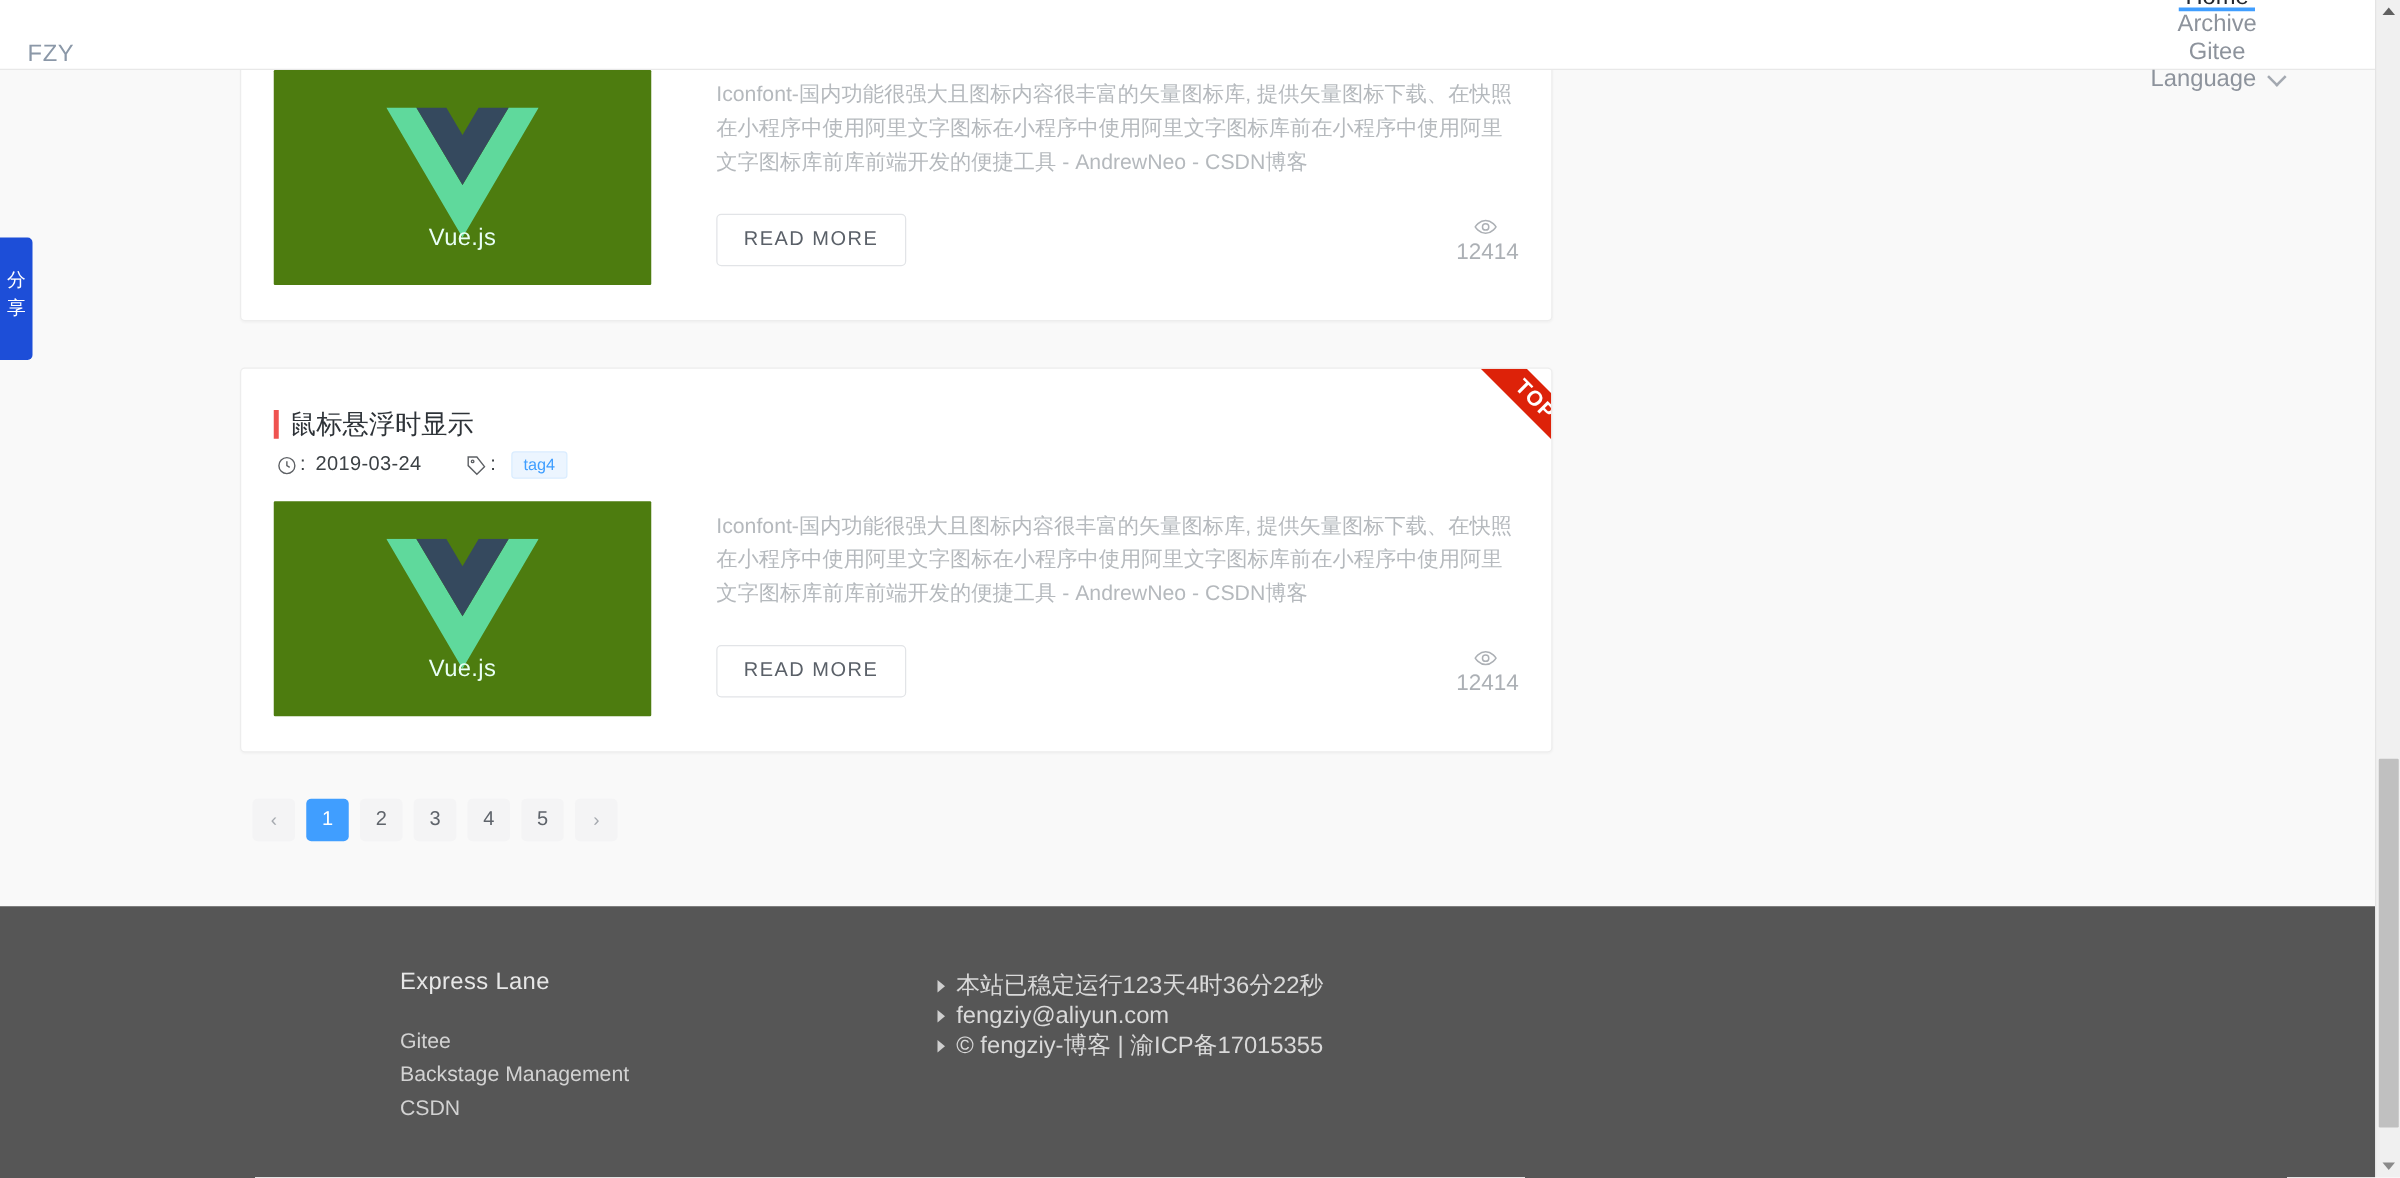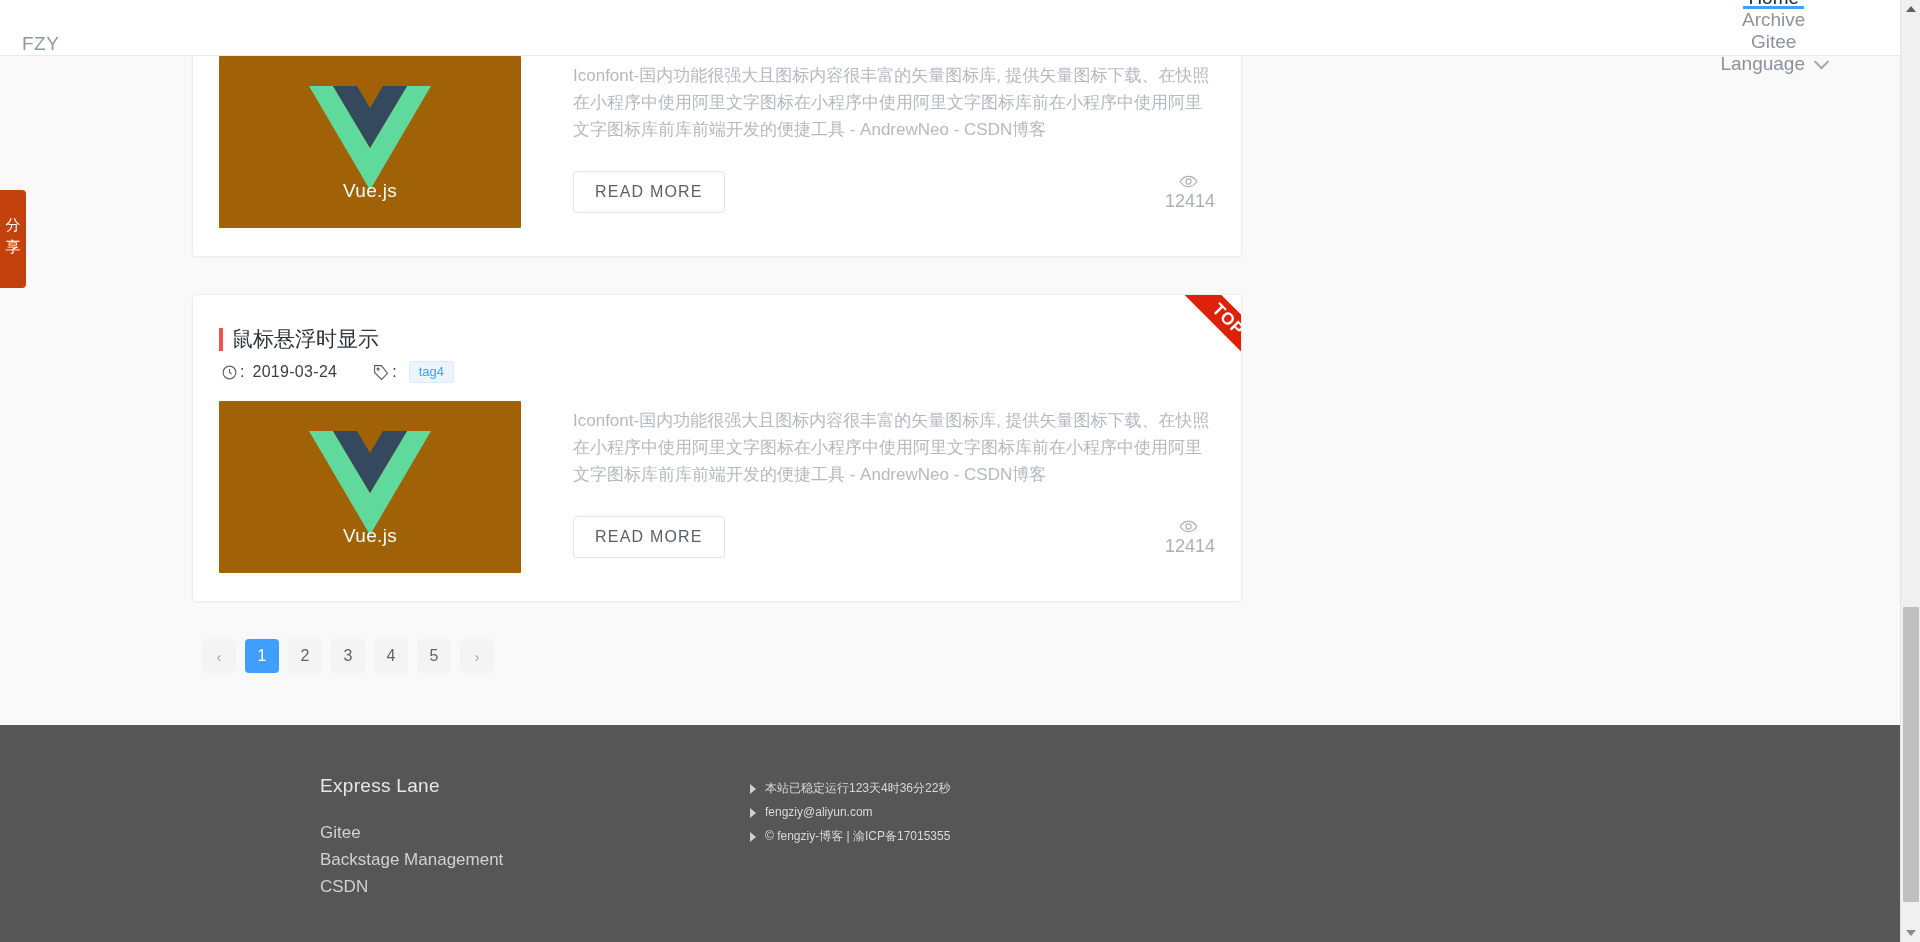--- a/index.html
+++ b/index.html
@@ -170,7 +170,7 @@
     flex: 0 0 auto;
     width: 302px;
     height: 172px;
-    background: #a16207;
+    background: #4d7c0f;
     border-radius: 1px;
     position: relative;
     overflow: hidden;

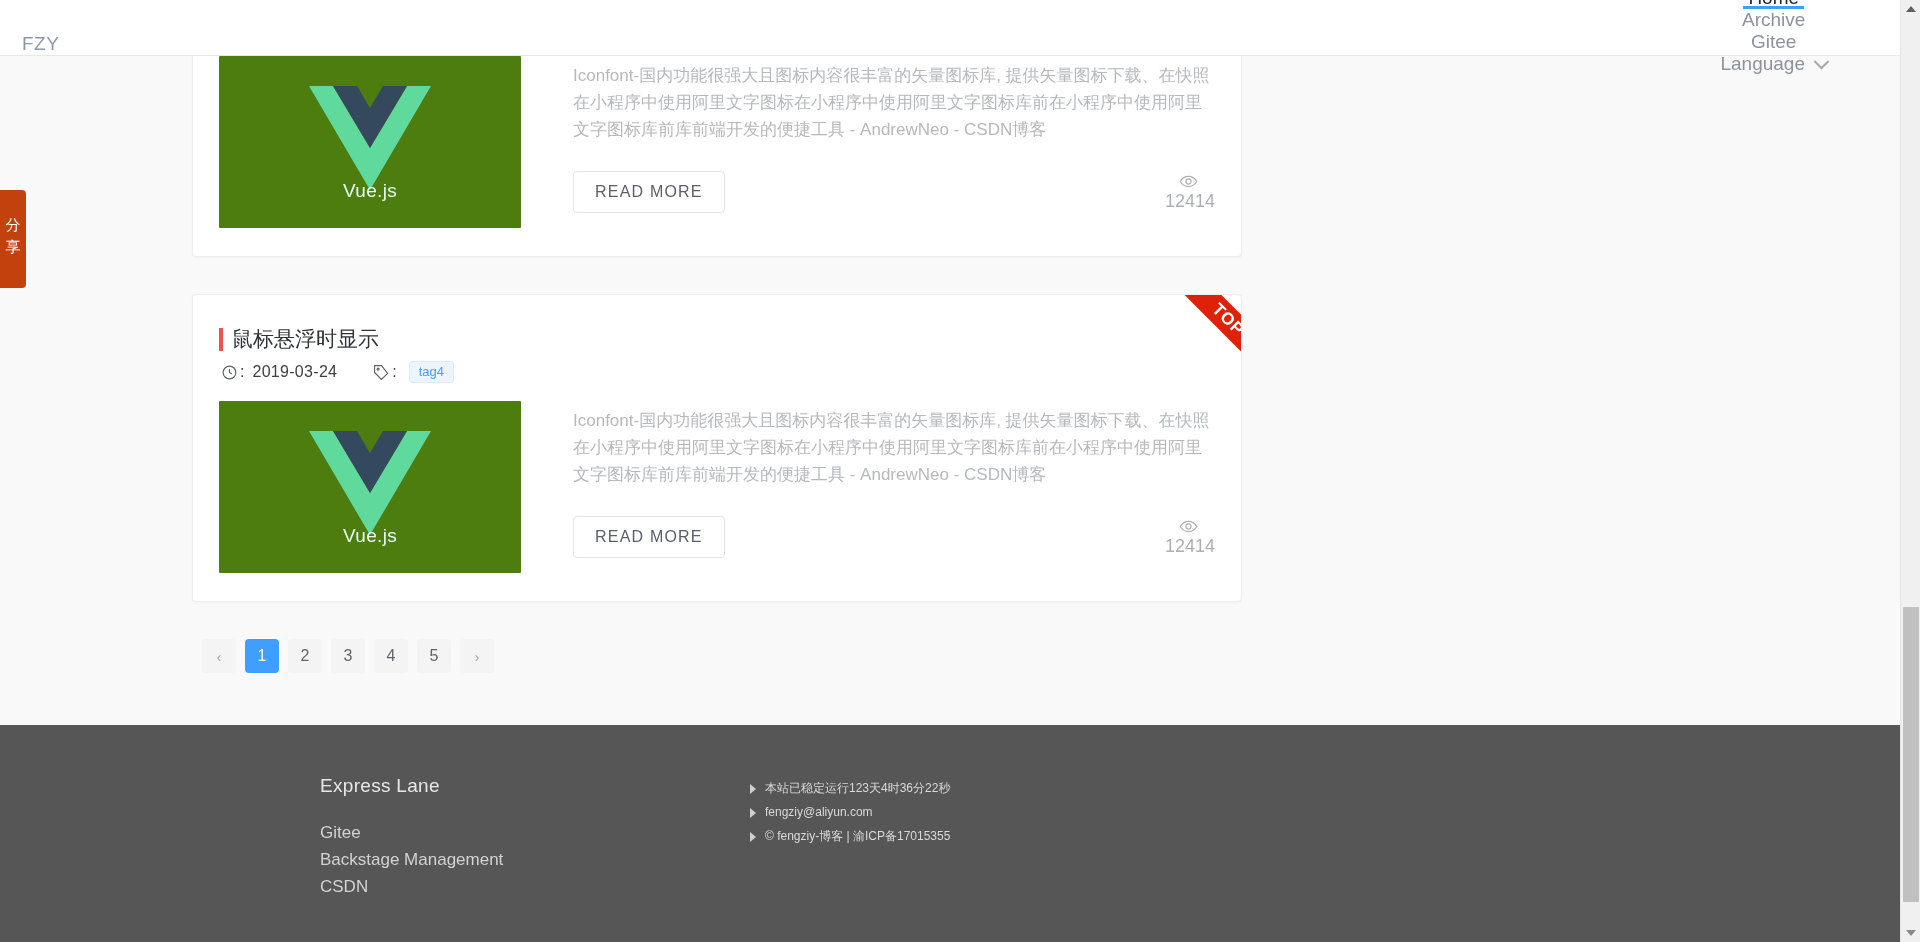--- a/index.html
+++ b/index.html
@@ -92,7 +92,7 @@
     top: 190px;
     width: 26px;
     height: 98px;
-    background: #c2410c;
+    background: #1d4ed8;
     border-radius: 0 4px 4px 0;
     color: #ffffff;
     font-size: 15px;

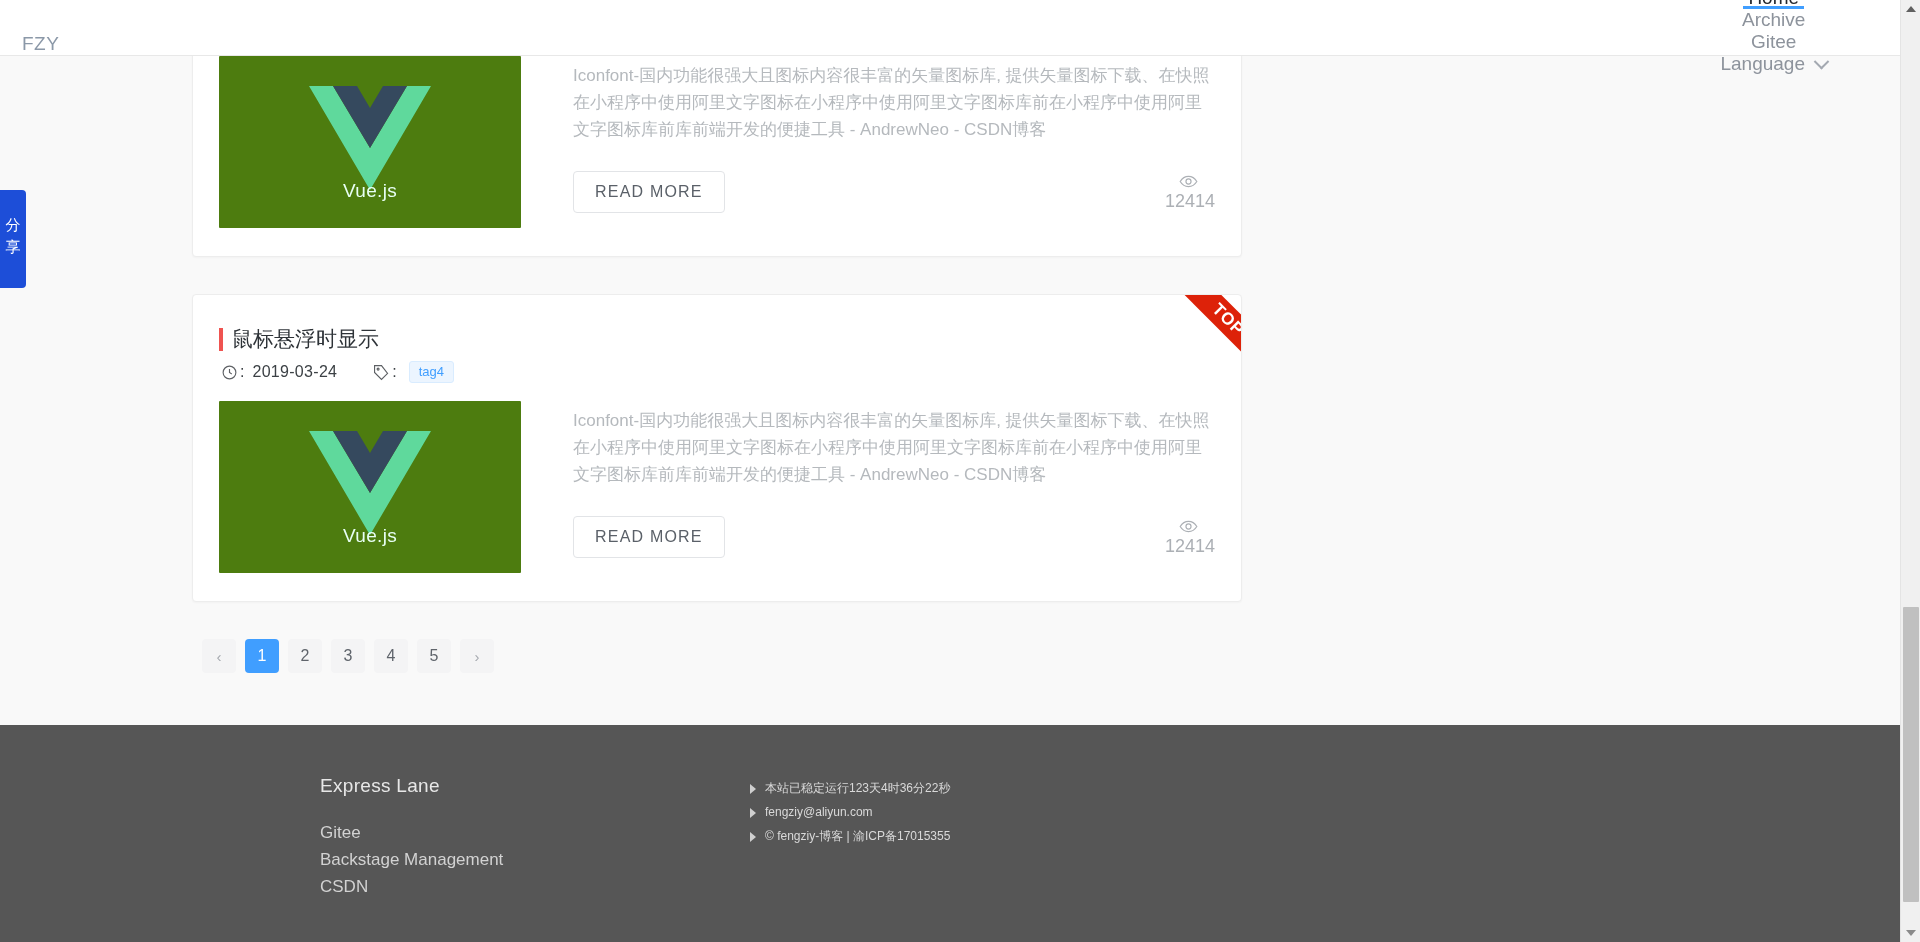--- a/index.html
+++ b/index.html
@@ -310,7 +310,7 @@
   .footer-row {
     display: flex;
     align-items: center;
-    font-size: 12px;
+    font-size: 19px;
     color: #d9d9d9;
     line-height: 23px;
     margin-bottom: 1px;

